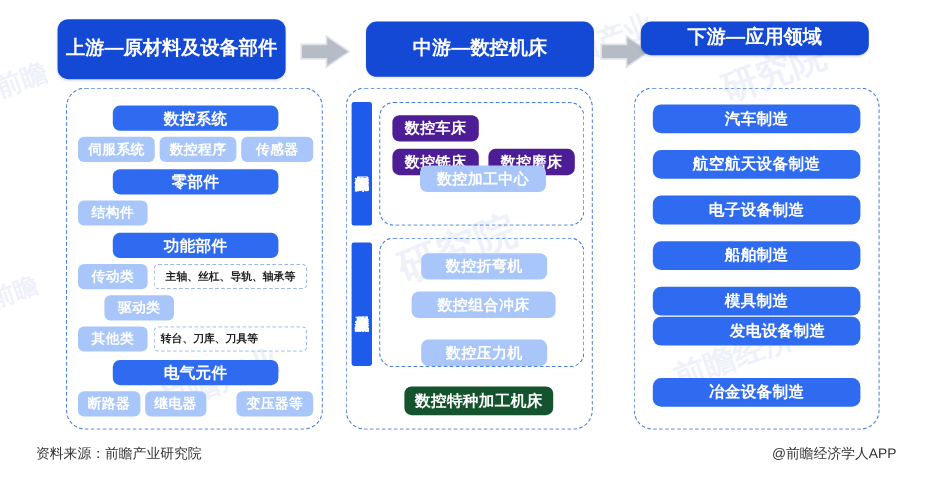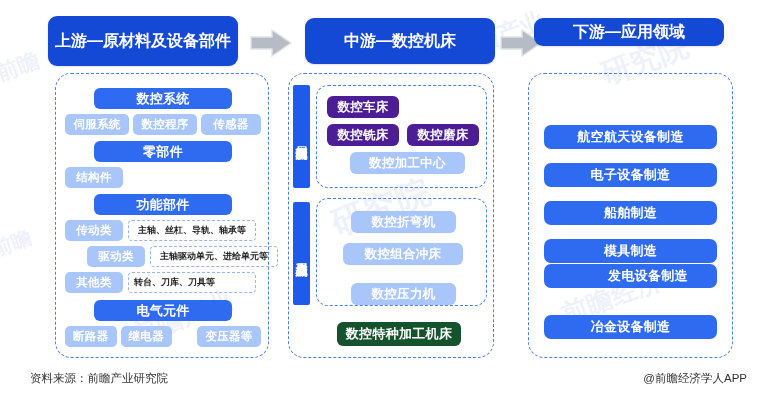--- a/index.html
+++ b/index.html
@@ -172,6 +172,7 @@
   </div>
 
   <div class="col colR">
+    <div class="pill dark rpill" style="top:13px;">汽车制造</div>
     <div class="pill dark rpill" style="top:51px;">航空航天设备制造</div>
     <div class="pill dark rpill" style="top:89px;">电子设备制造</div>
     <div class="pill dark rpill" style="top:127px;">船舶制造</div>

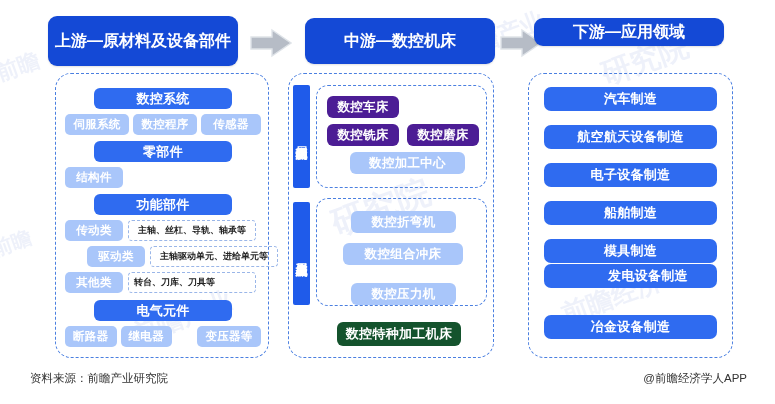--- a/index.html
+++ b/index.html
@@ -156,7 +156,7 @@
       <div class="pill mid mpill" style="left:10px;top:10px;width:72px;">数控车床</div>
       <div class="pill mid mpill" style="left:10px;top:38px;width:72px;">数控铣床</div>
       <div class="pill mid mpill" style="left:90px;top:38px;width:72px;">数控磨床</div>
-      <div class="pill light mpill" style="left:33px;top:66px;width:115px;">数控加工中心</div>
+      <div class="pill light mpill" style="left:33px;top:52px;width:105px;">数控加工中心</div>
     </div>
 
     <div class="vside" style="left:4px;top:128px;height:103px;">

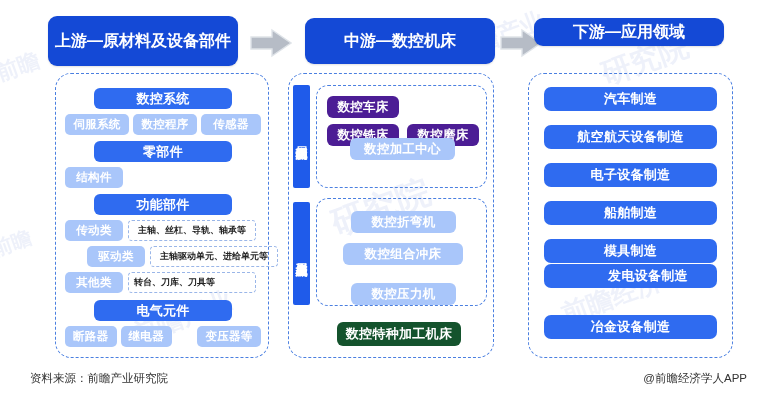--- a/index.html
+++ b/index.html
@@ -129,7 +129,6 @@
       </div>
       <div class="kvrow" style="top:172px;margin-left:22px;">
         <div class="pill light kvkey">驱动类</div>
-        <div class="kvval" style="width:128px;">主轴驱动单元、进给单元等</div>
       </div>
       <div class="kvrow" style="top:198px;">
         <div class="pill light kvkey">其他类</div>

